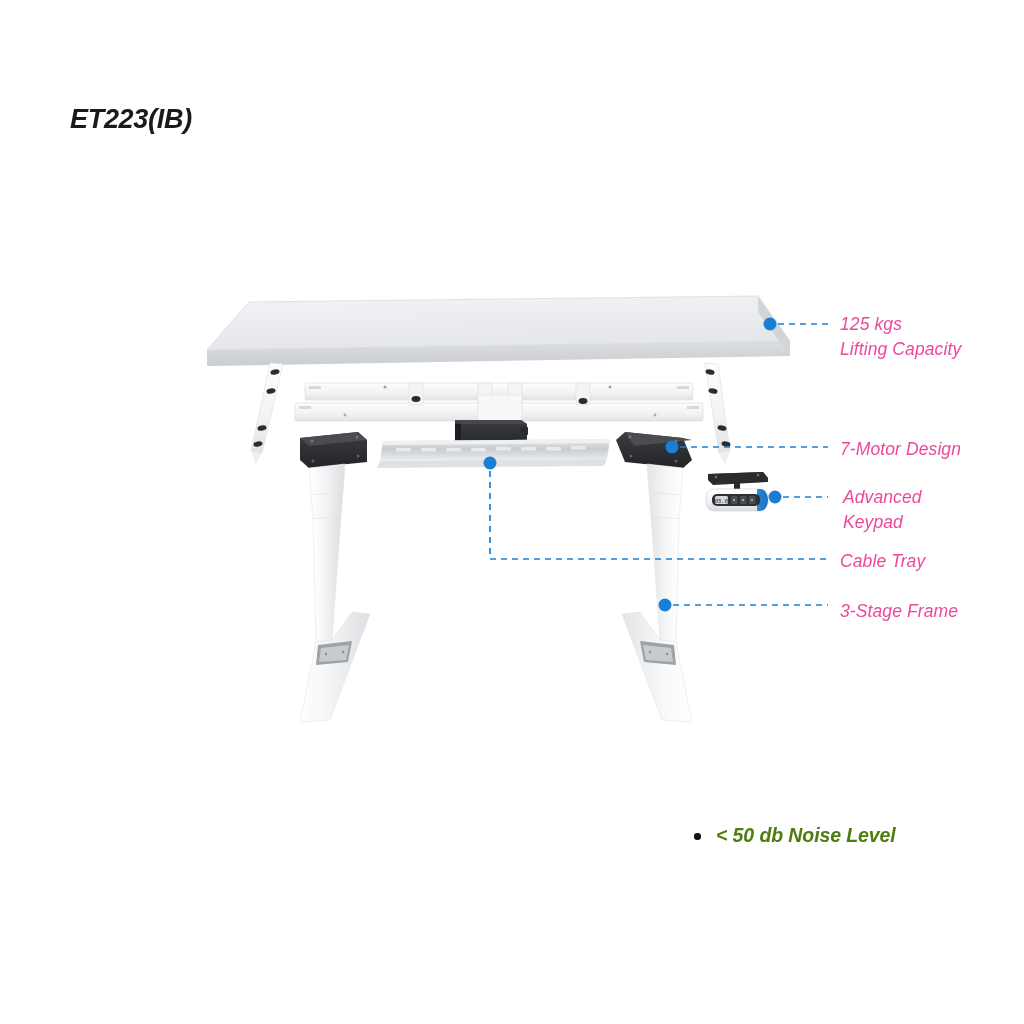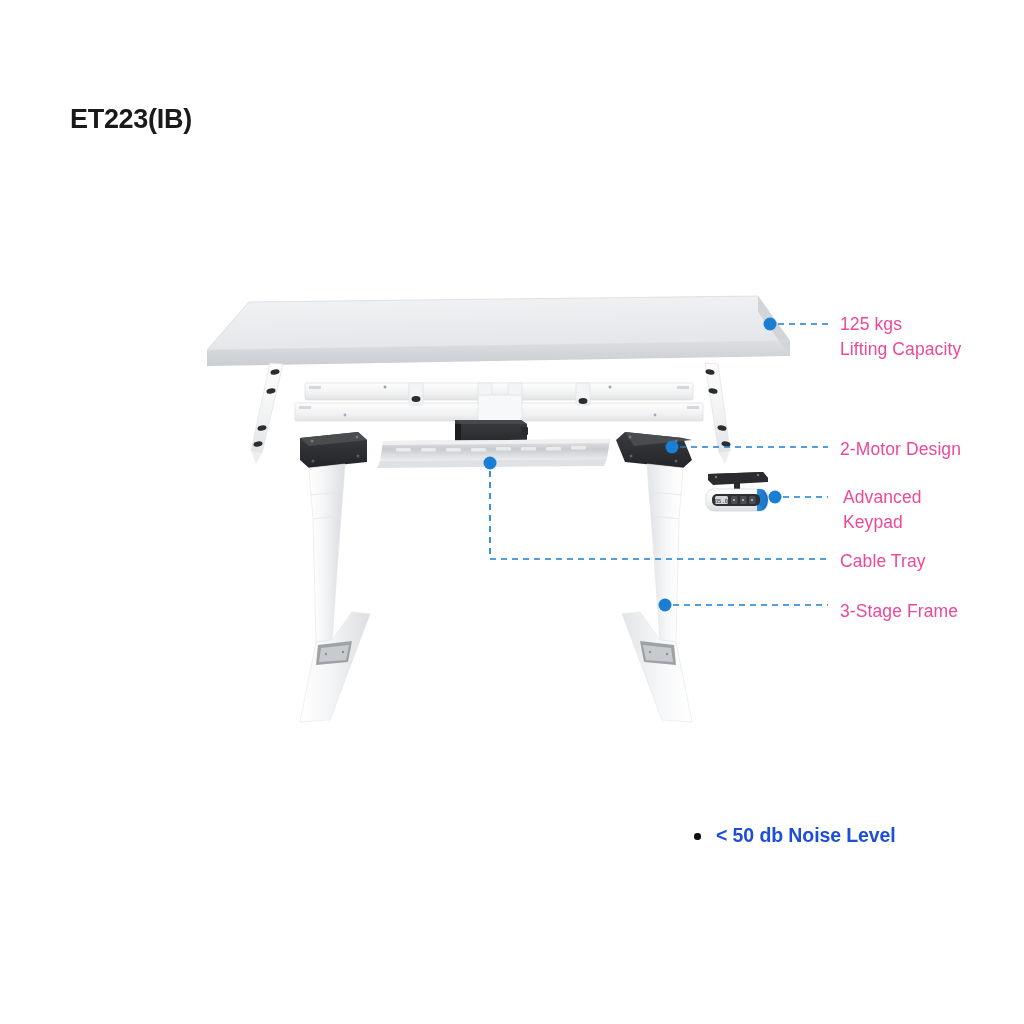--- a/index.html
+++ b/index.html
@@ -8,7 +8,7 @@
     font-family:"Liberation Sans","DejaVu Sans",sans-serif;
     overflow:hidden;position:relative;
   }
-  #canvas{position:absolute;inset:0;width:1024px;height:980px;}
+  #canvas{position:absolute;inset:0;width:1024px;height:980px;font-style:italic;}
 
   
   .title{

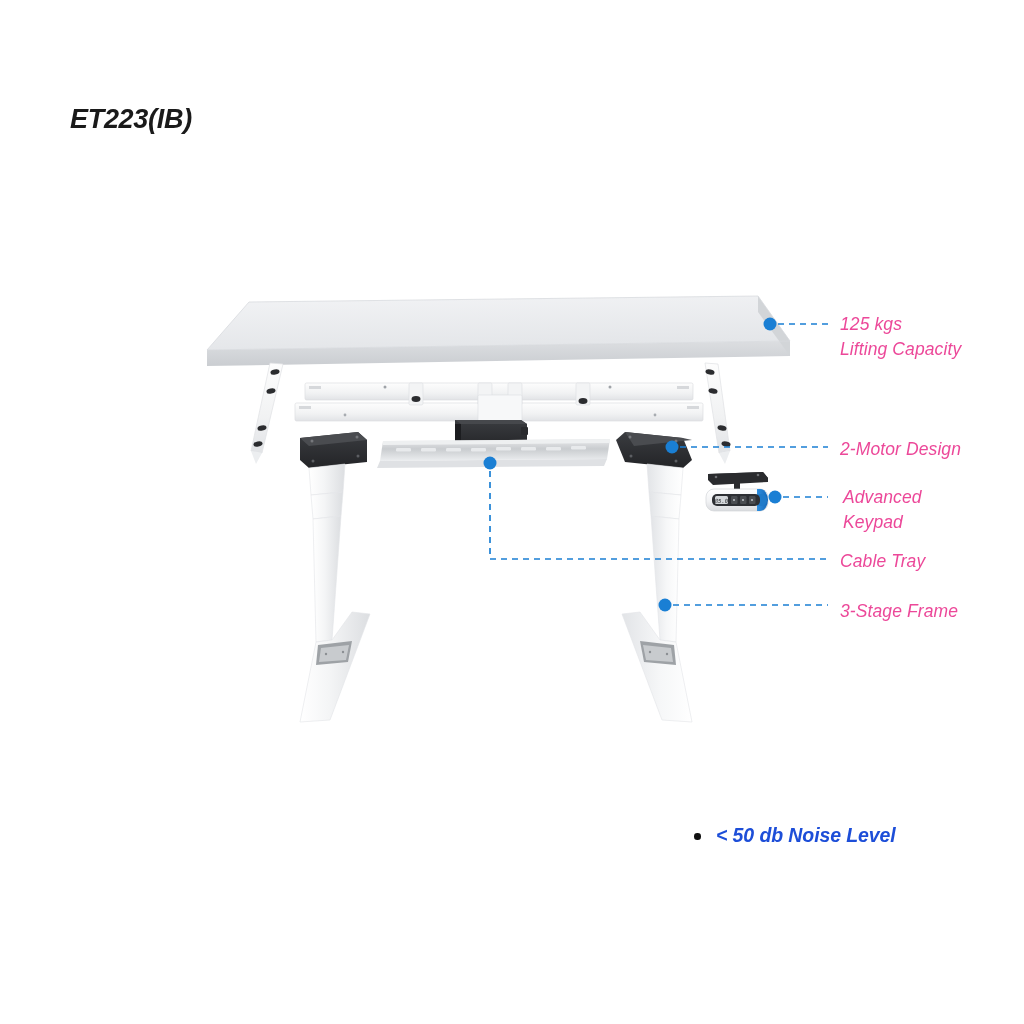--- a/index.html
+++ b/index.html
@@ -259,7 +259,7 @@
 
   <div class="callout" style="left:840px;top:312px;">125 kgs
 Lifting Capacity</div>
-  <div class="callout" style="left:840px;top:437px;">2-Motor Design</div>
+  <div class="callout" style="left:840px;top:437px;">7-Motor Design</div>
   <div class="callout" style="left:843px;top:485px;">Advanced
 Keypad</div>
   <div class="callout" style="left:840px;top:549px;">Cable Tray</div>

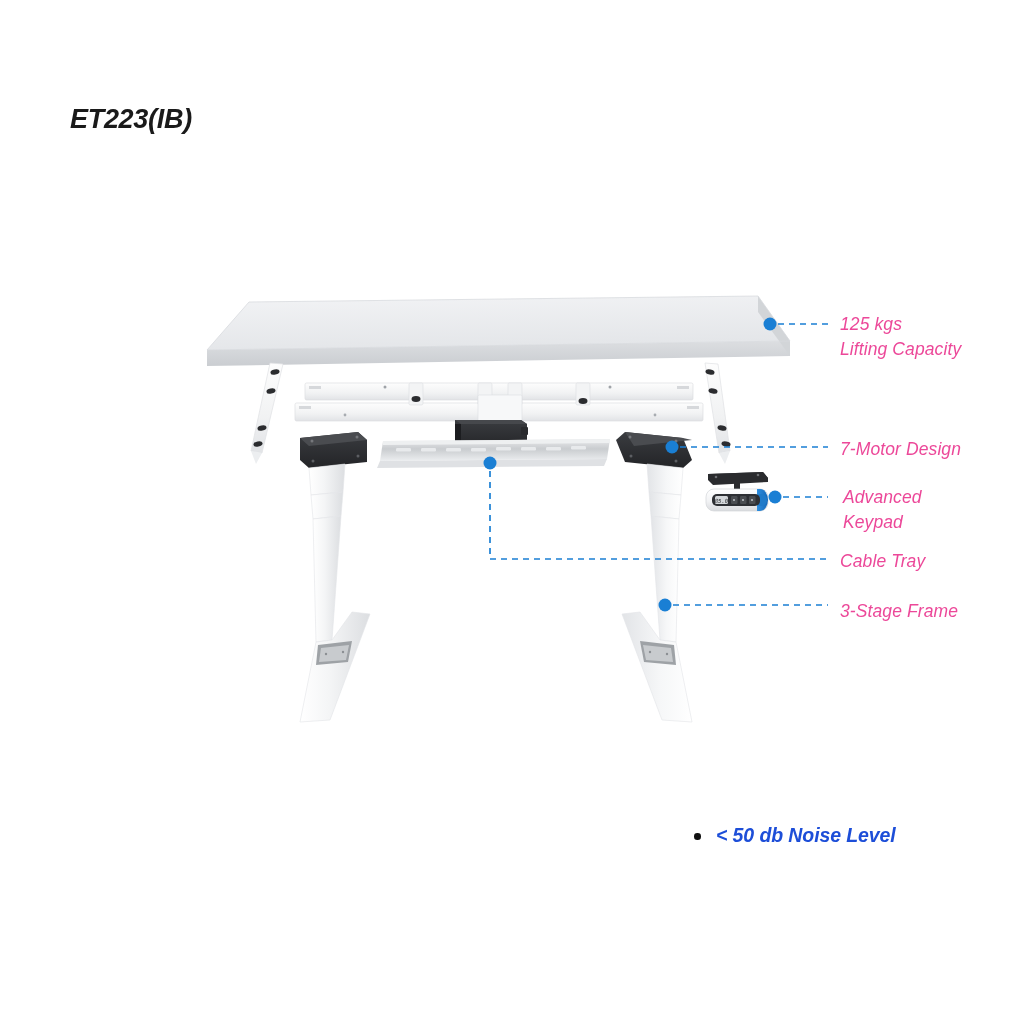--- a/index.html
+++ b/index.html
@@ -31,7 +31,7 @@
   }
   .bullets li{
     position:relative;padding-left:28px;
-    font-size:19.5px;font-weight:bold;color:#1d4ed8;
+    font-size:19.5px;font-weight:bold;color:#4d7c0f;
     line-height:27.5px;margin-bottom:4.5px;white-space:nowrap;
     letter-spacing:-0.1px;
     text-align:right;

